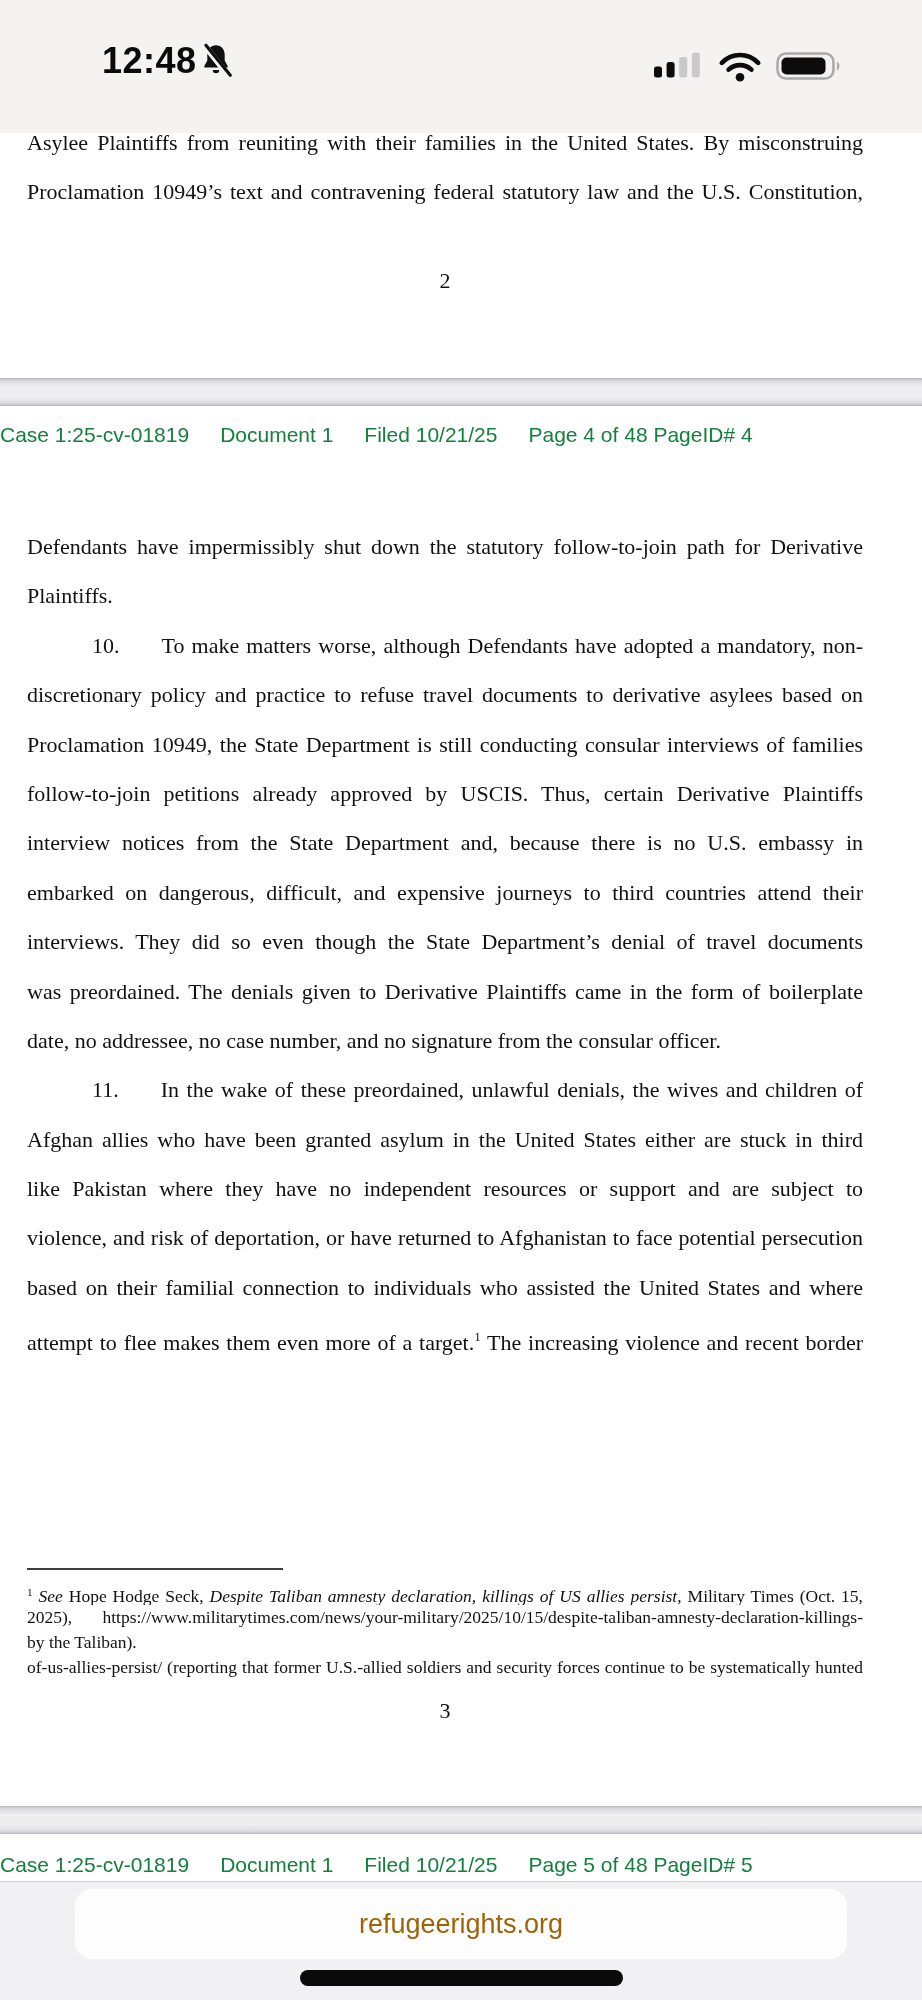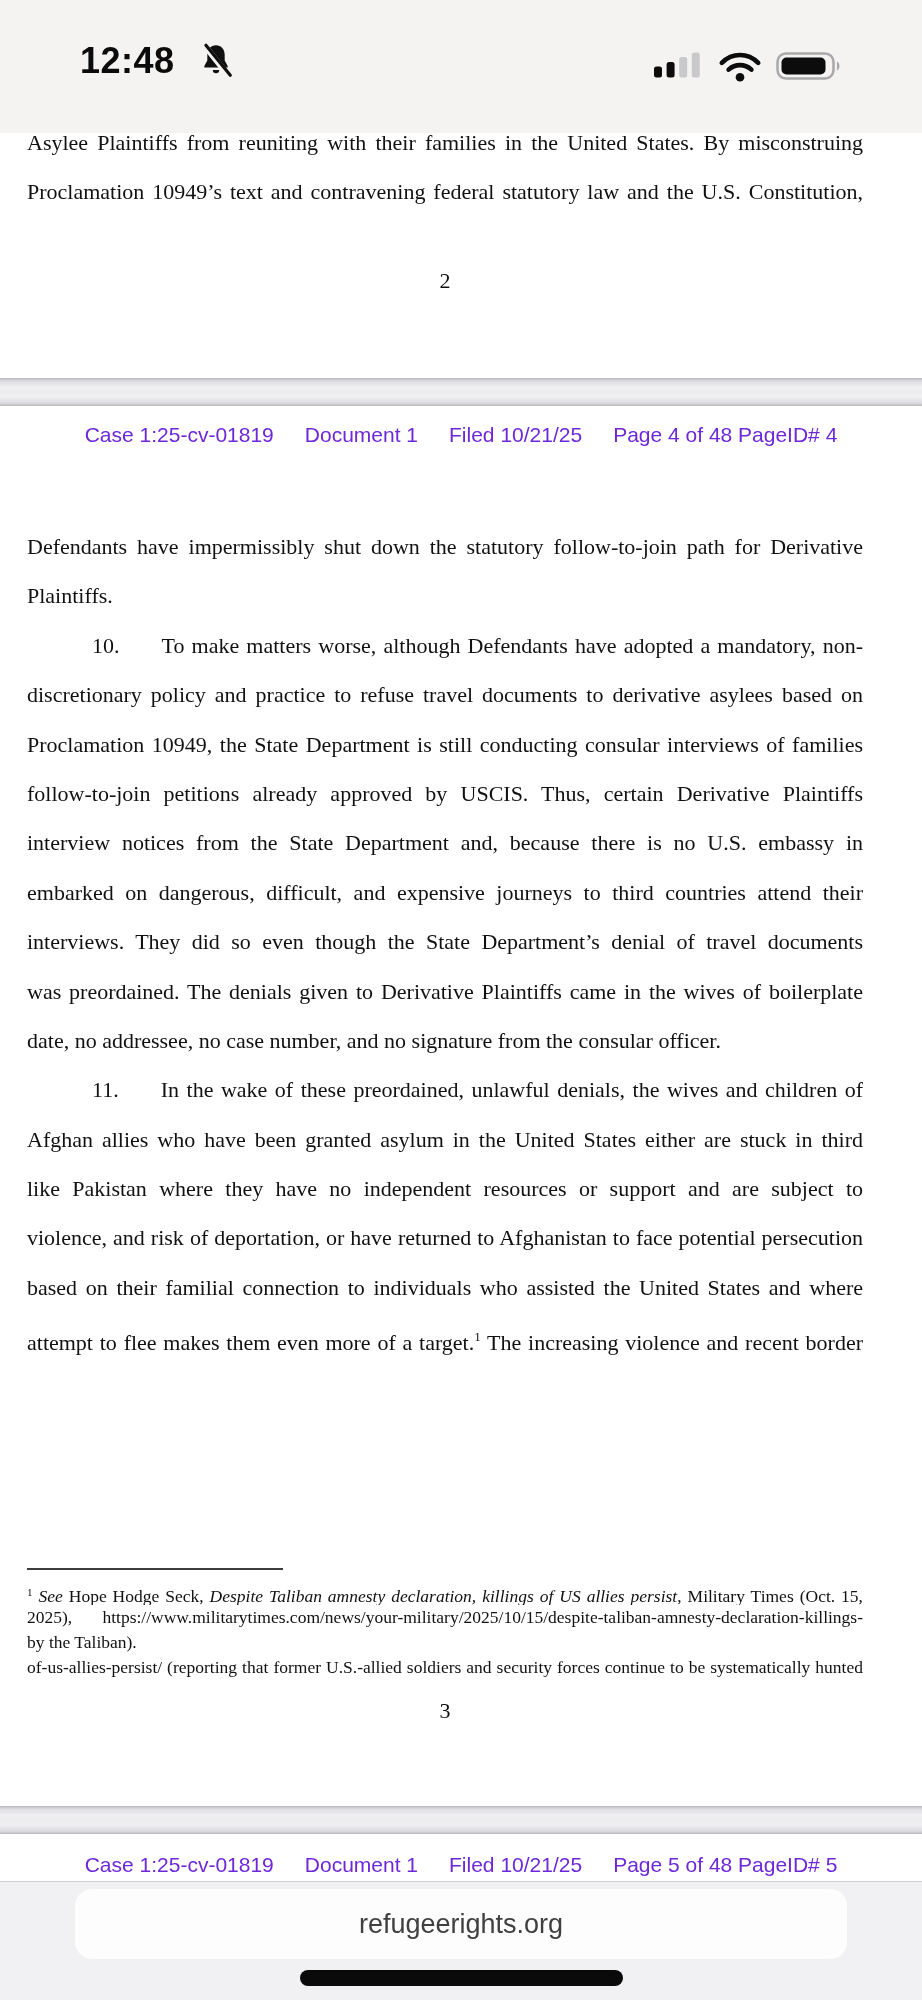--- a/index.html
+++ b/index.html
@@ -17,7 +17,7 @@
     background:#f4f3f2;z-index:30;
   }
   .sb-time{
-    position:absolute;left:80px;top:40px;
+    position:absolute;left:102px;top:40px;
     font-family:"Liberation Sans", sans-serif;
     font-size:36px;font-weight:700;letter-spacing:.5px;color:#0b0b0b;
   }

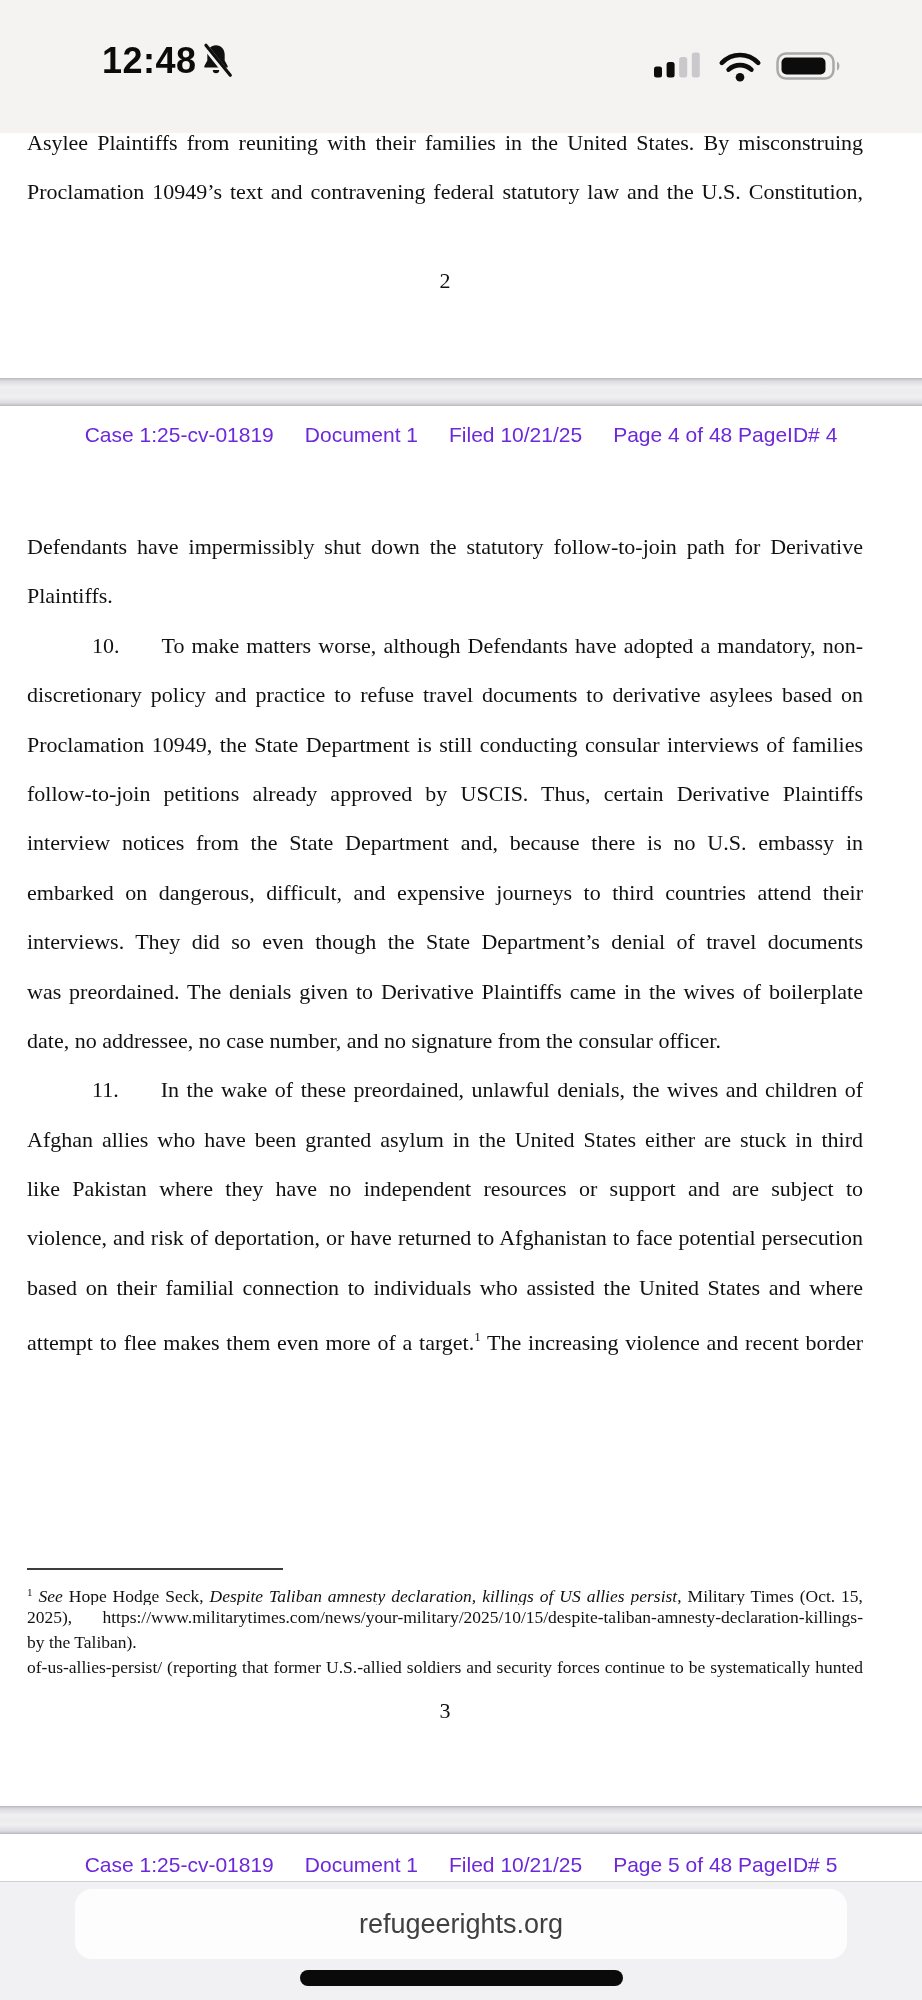--- a/index.html
+++ b/index.html
@@ -53,9 +53,9 @@
   
   .stamp{
     position:absolute;left:0;width:922px;height:30px;
-    display:flex;justify-content:center;align-items:center;gap:31px;
+    display:flex;align-items:center;gap:31px;
     font-family:"Liberation Sans", sans-serif;
-    font-size:21px;color:#6d28d9;
+    font-size:21px;color:#15803d;
   }
   
   .fnrule{position:absolute;left:27px;top:1568px;width:256px;height:2px;background:#3d3d3d;}

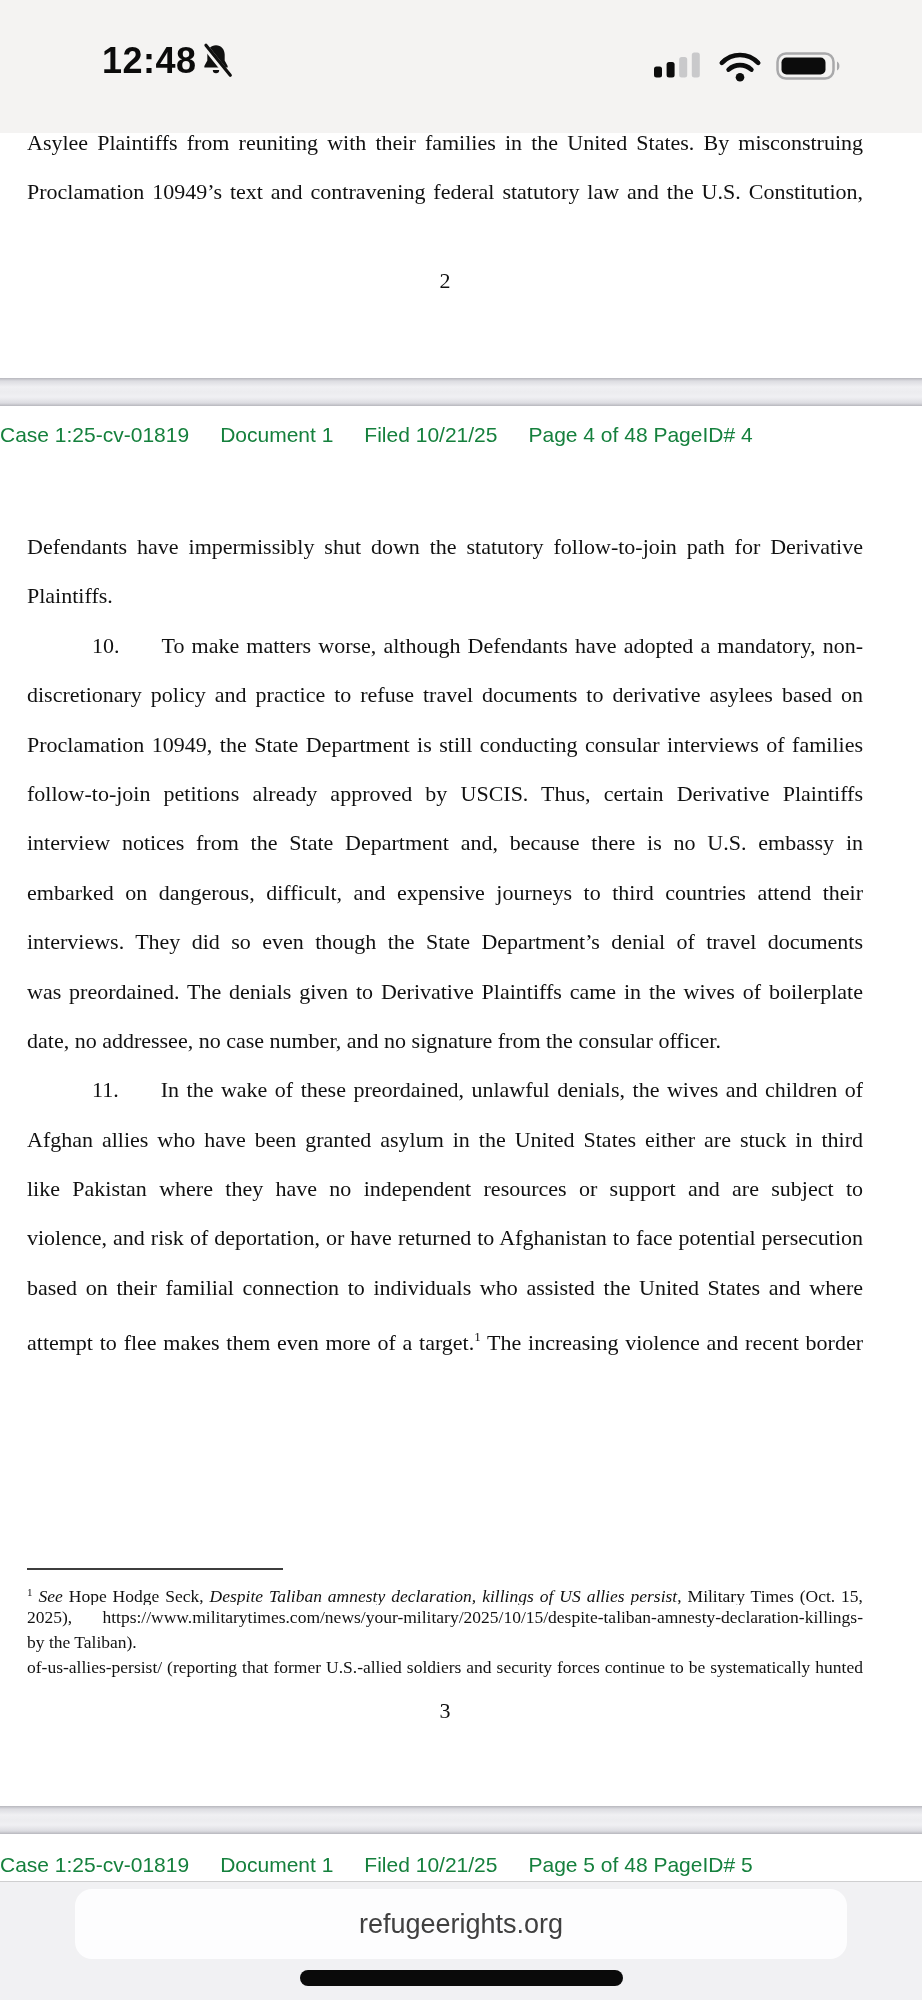--- a/index.html
+++ b/index.html
@@ -115,7 +115,7 @@
       <div class="ln j">interview notices from the State Department and, because there is no U.S. embassy in Afghanistan,</div>
       <div class="ln j">embarked on dangerous, difficult, and expensive journeys to third countries attend their consular</div>
       <div class="ln j">interviews. They did so even though the State Department’s denial of travel documents evidently</div>
-      <div class="ln j">was preordained. The denials given to Derivative Plaintiffs came in the wives of boilerplate</div>
+      <div class="ln j">was preordained. The denials given to Derivative Plaintiffs came in the form of boilerplate</div>
       <div class="ln l">date, no addressee, no case number, and no signature from the consular officer.</div>
       <div class="ln j indent"><span>11.</span><span class="tabgap"></span><span>In the wake of these preordained, unlawful denials, the wives and children of</span></div>
       <div class="ln j">Afghan allies who have been granted asylum in the United States either are stuck in third countries</div>

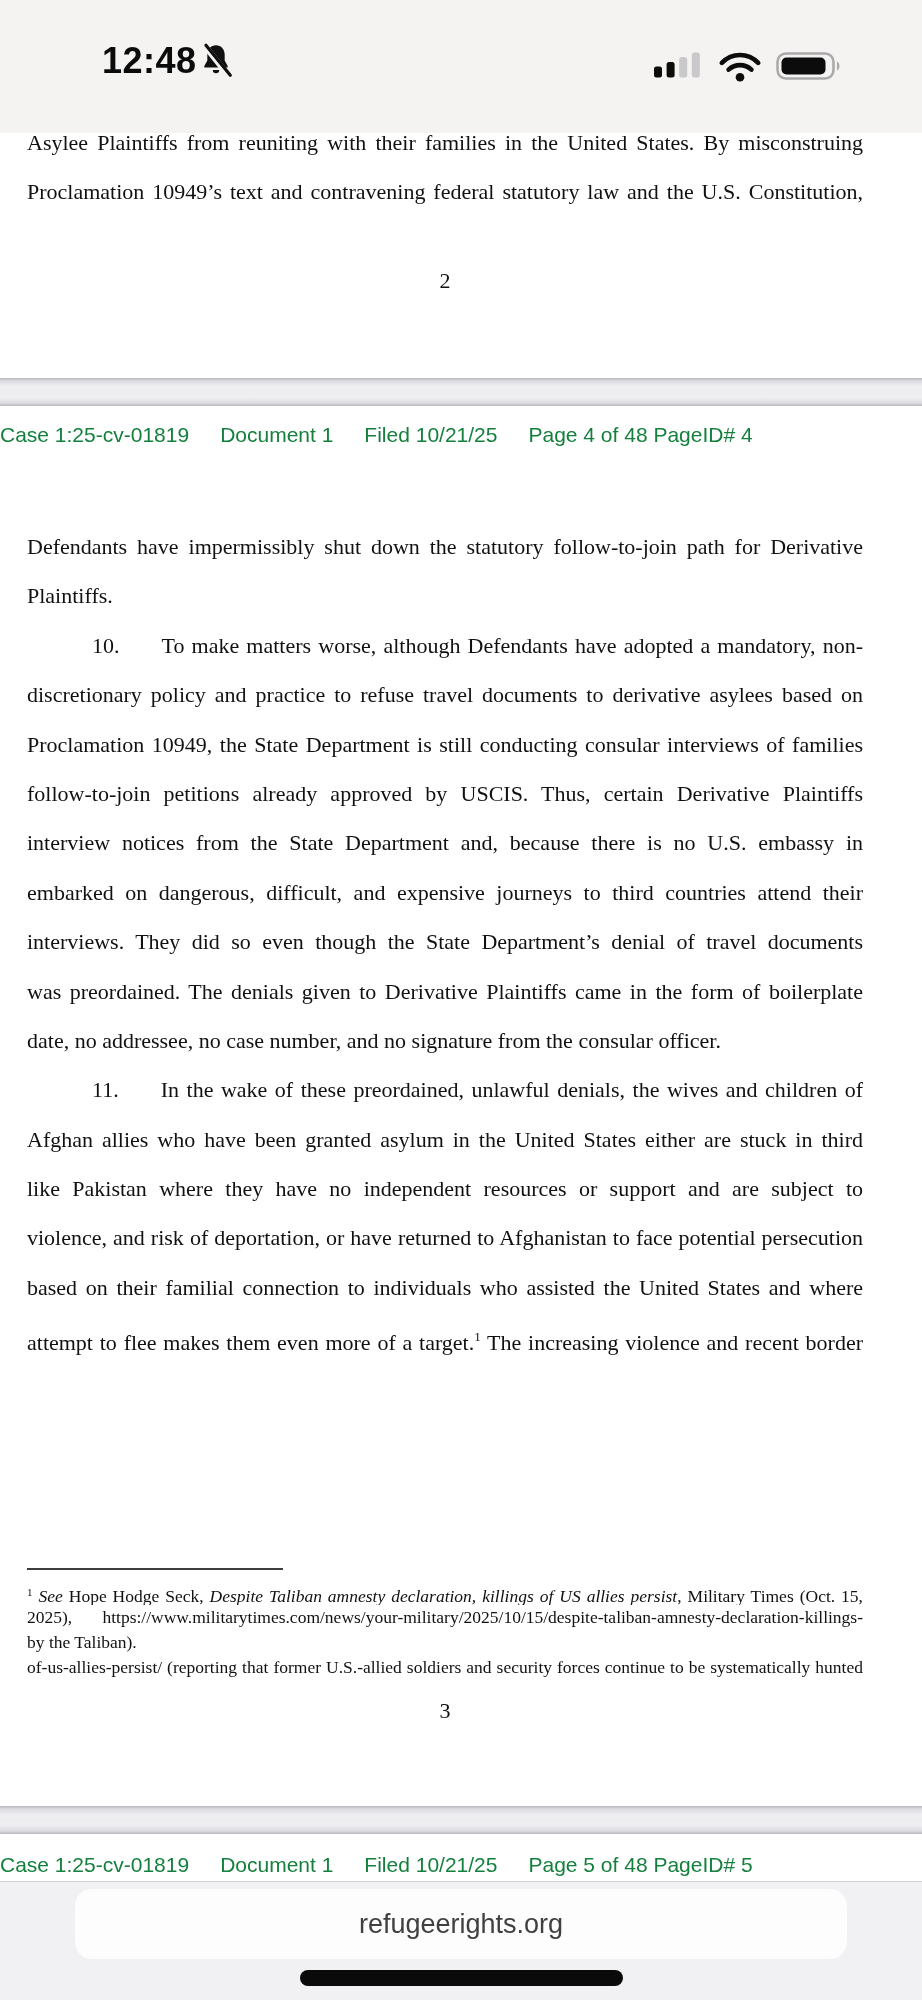--- a/index.html
+++ b/index.html
@@ -76,7 +76,7 @@
   }
   .addr-text{
     font-family:"Liberation Sans", sans-serif;
-    font-size:27px;color:#404040;
+    font-size:27px;color:#a16207;
   }
   .home-indicator{
     position:absolute;left:300px;top:88px;width:323px;height:16px;

